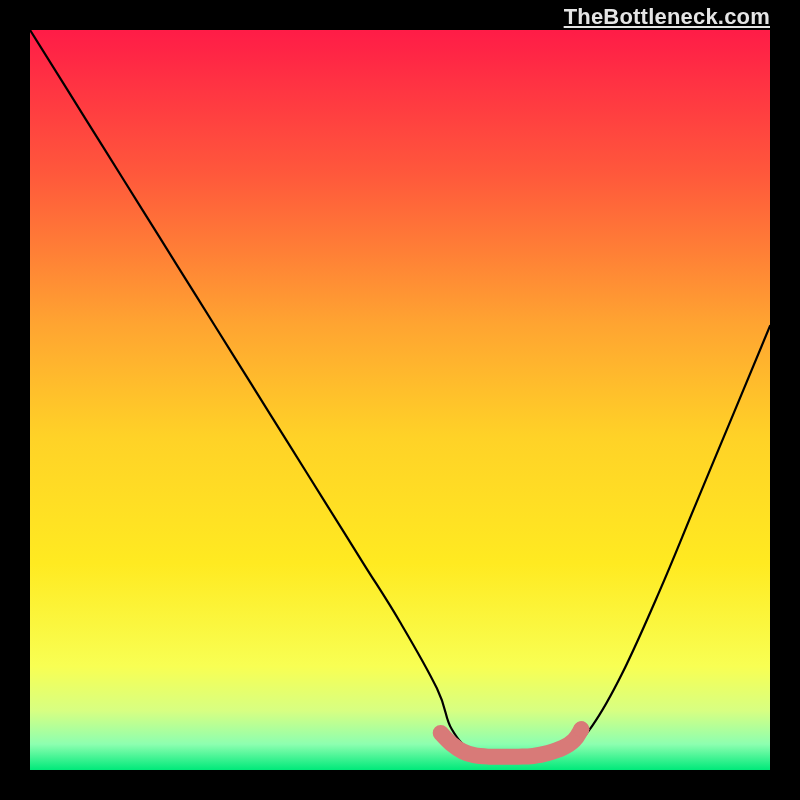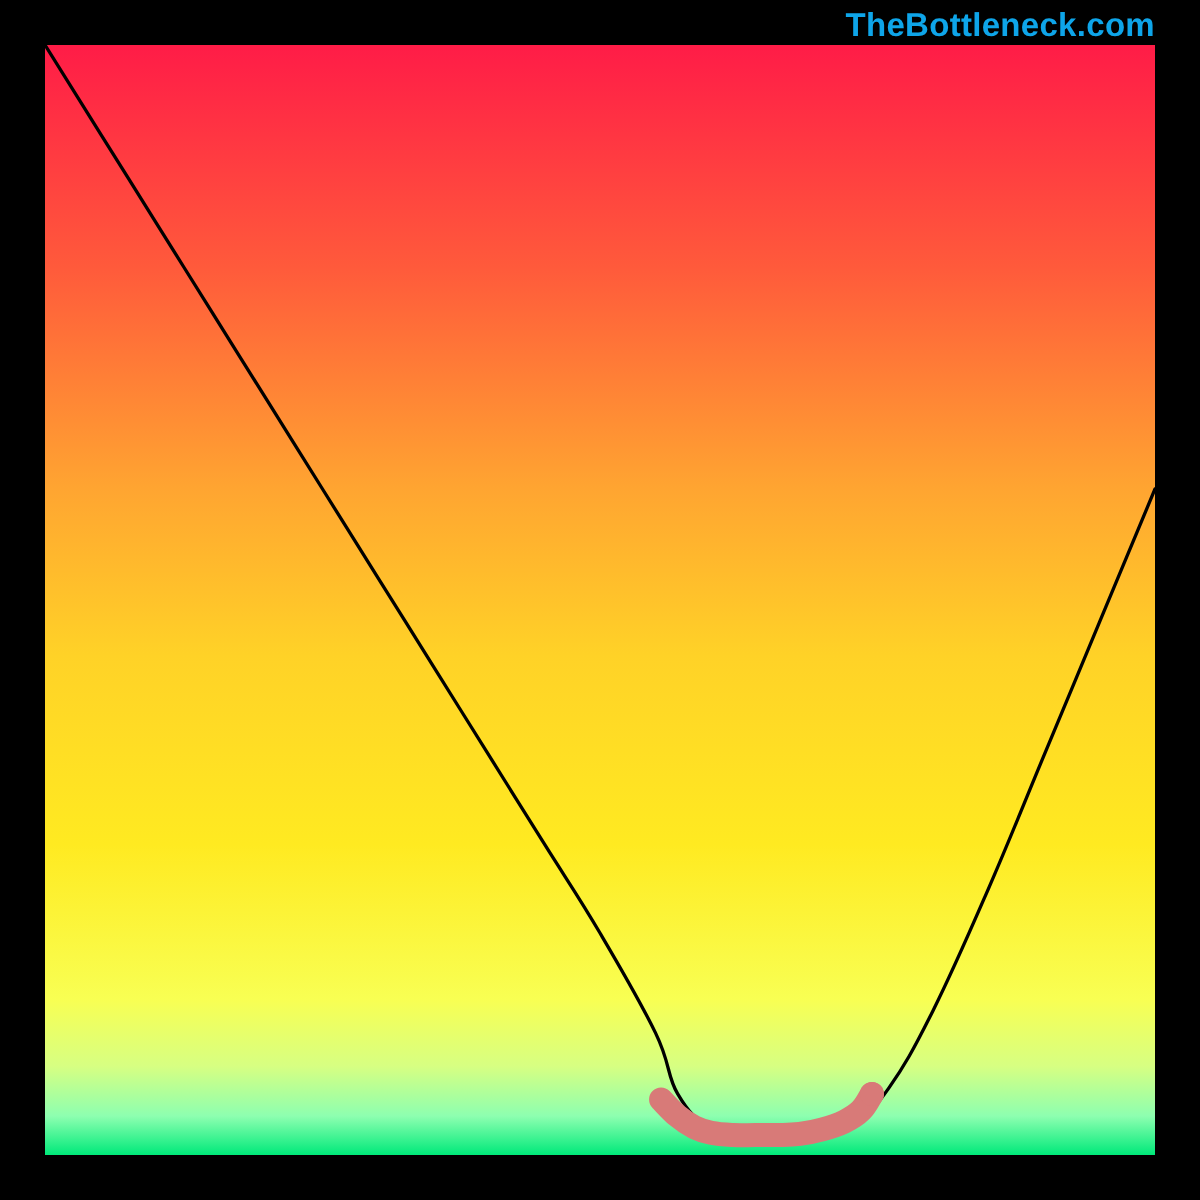--- a/index.html
+++ b/index.html
@@ -28,10 +28,11 @@
     position: absolute;
     top: 4px;
     right: 30px;
-    color: #0ea5e9;
+    color: #e5e5e5;
     font-size: 22px;
     font-weight: 600;
     letter-spacing: 0.2px;
+    text-decoration: underline;
   }
   svg {
     display: block;

